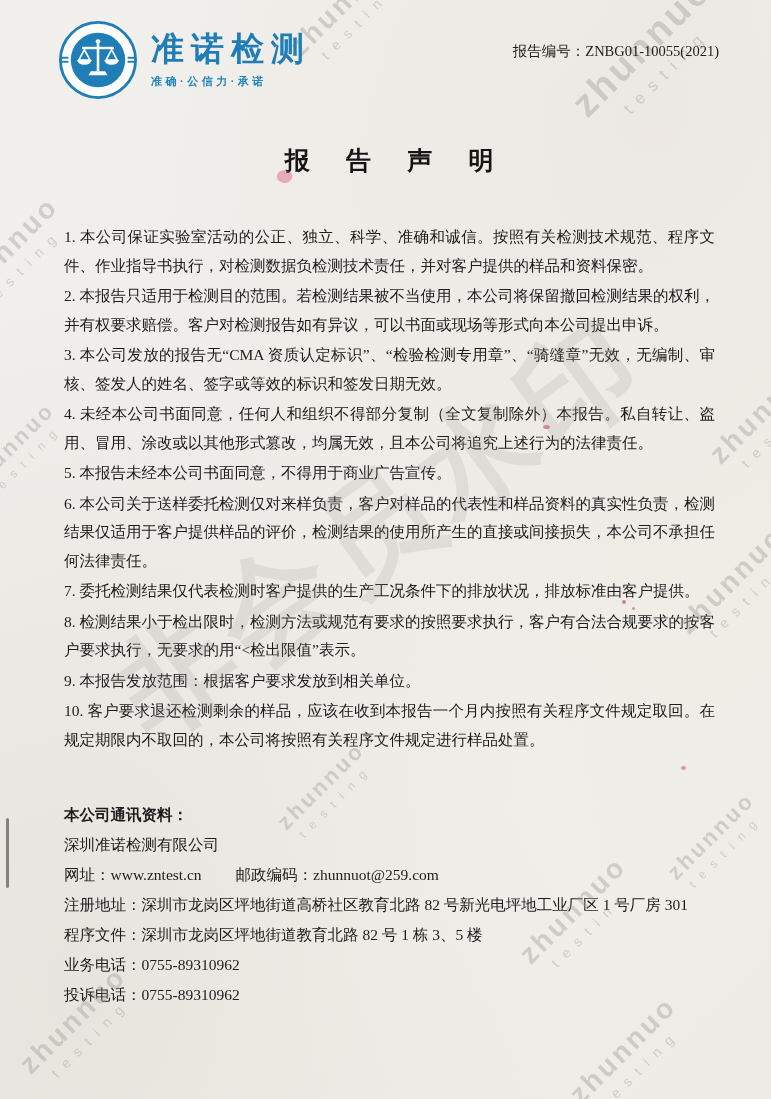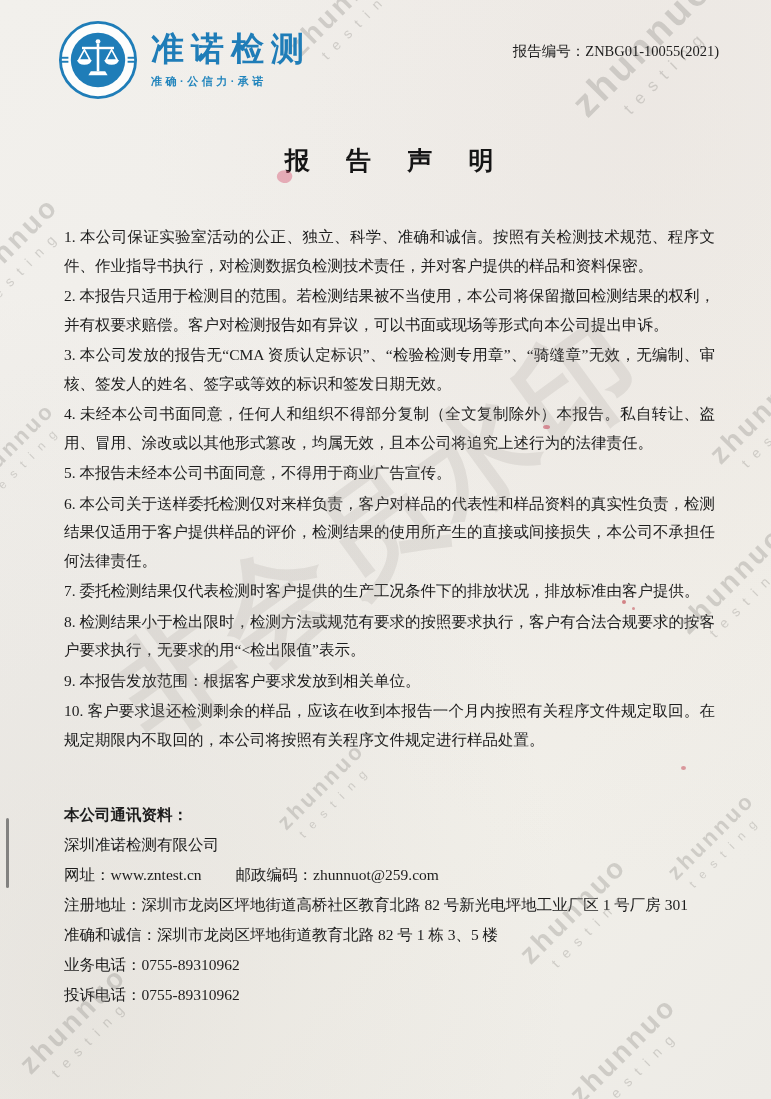--- a/index.html
+++ b/index.html
@@ -184,7 +184,7 @@
       <span>注册地址：</span><span>深圳市龙岗区坪地街道高桥社区教育北路 82 号新光电坪地工业厂区 1 号厂房 301</span>
     </div>
     <div>
-      <span>准确和诚信：</span><span>深圳市龙岗区坪地街道教育北路 82 号 1 栋 3、5 楼</span>
+      <span>程序文件：</span><span>深圳市龙岗区坪地街道教育北路 82 号 1 栋 3、5 楼</span>
     </div>
     <div>
       <span>业务电话：</span><span>0755-89310962</span>

